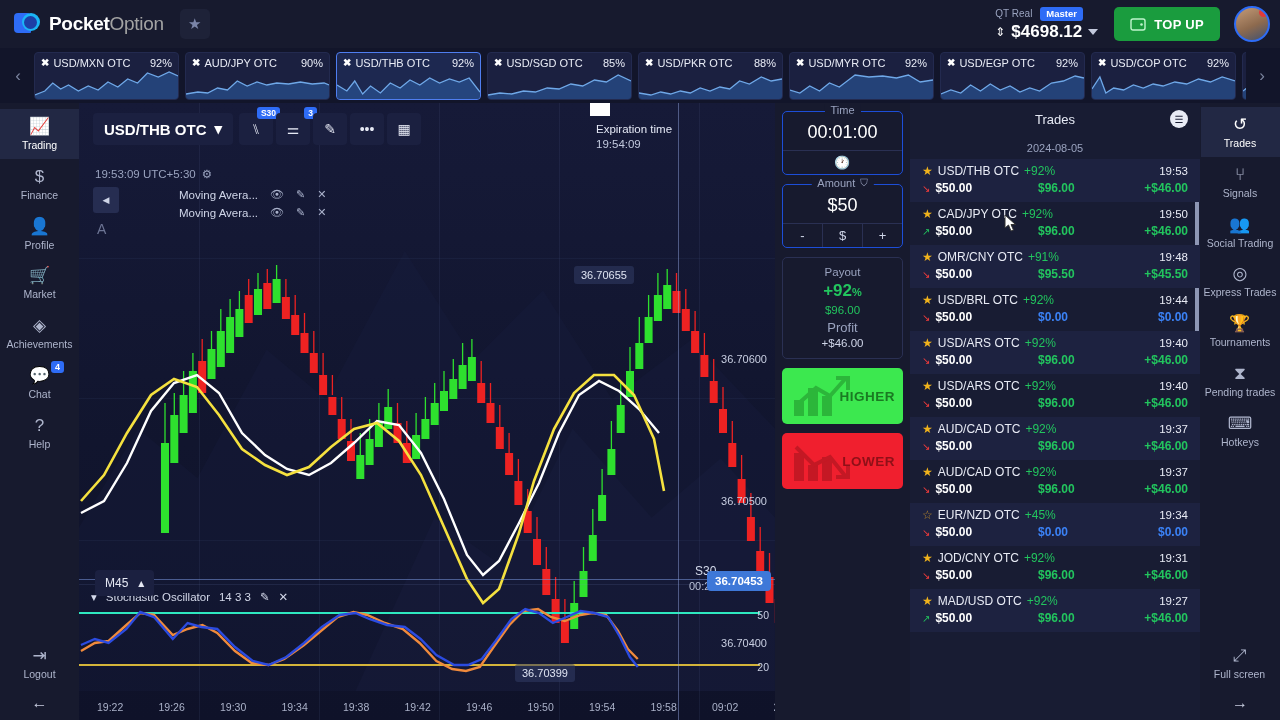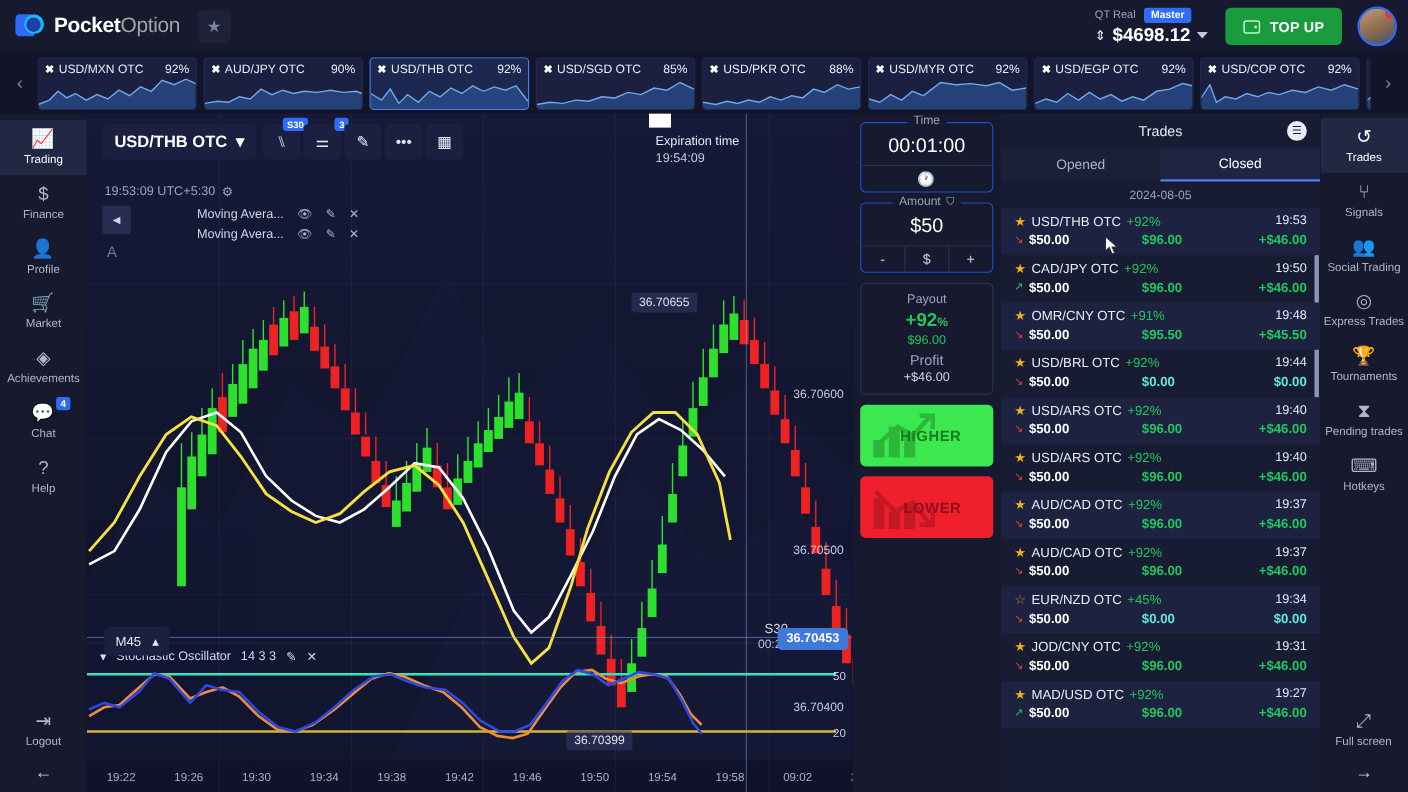--- a/index.html
+++ b/index.html
@@ -755,10 +755,6 @@
         <span>Trades</span>
         <span class="menu-ico">☰</span>
       </div>
-      <div class="tl-tabs" id="tl-tabs">
-          <div class="tl-tab">Opened</div>
-          <div class="tl-tab active">Closed</div>
-        </div>
       <div class="tl-date">2024-08-05</div>
       <div class="tl-scroll" id="tl-scroll">
         <div class="tl-bar" style="height:180px"></div>

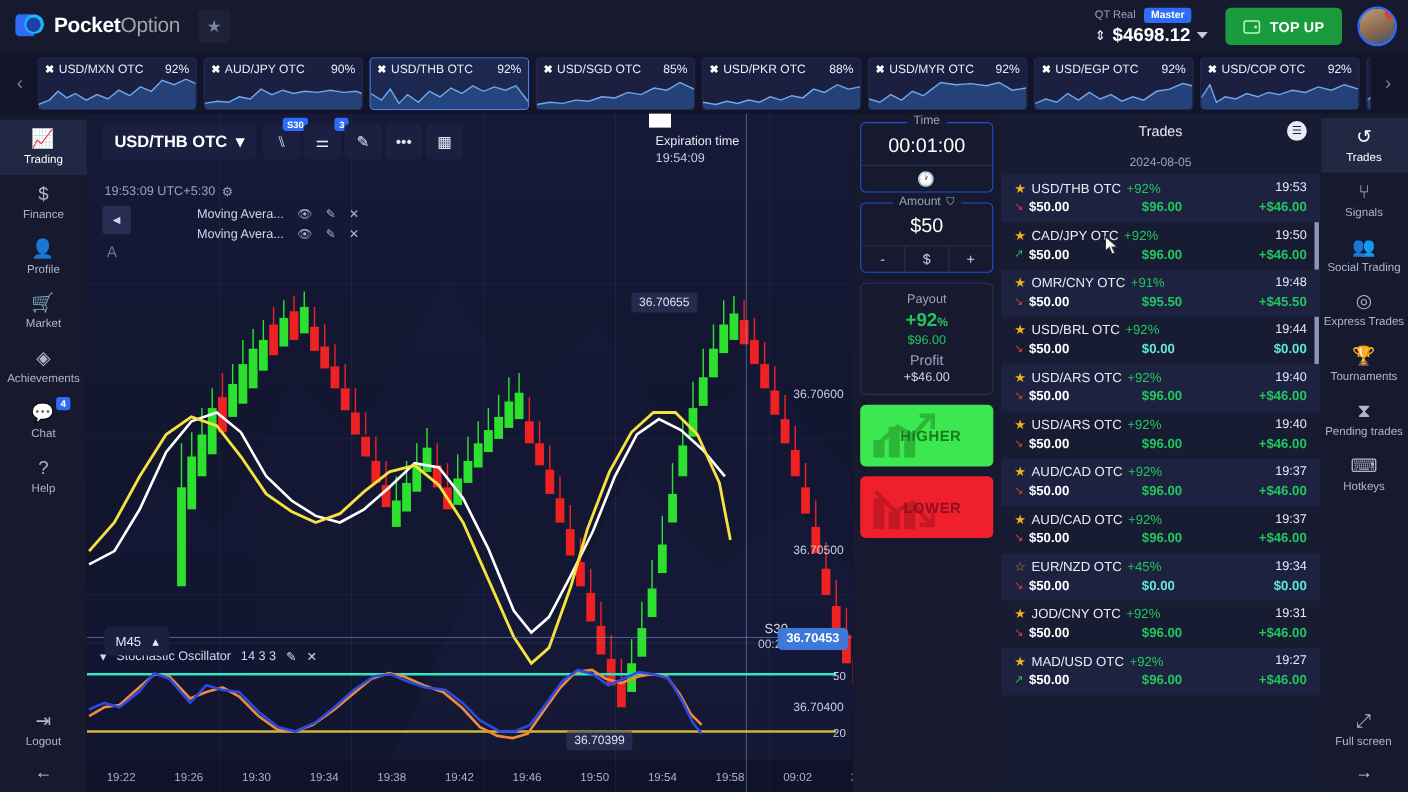--- a/index.html
+++ b/index.html
@@ -222,7 +222,7 @@
   .tr-ret { position: absolute; left: 128px; font-weight: 700; }
   .tr-prof { margin-left: auto; font-weight: 700; }
   .pos { color: #22c55e; }
-  .zero { color: #5eead4; }
+  .zero { color: #3b82f6; }
   .tl-bar { position: absolute; right: 1px; top: 0; width: 4px; background: #8d96b4; border-radius: 2px; }
 
   

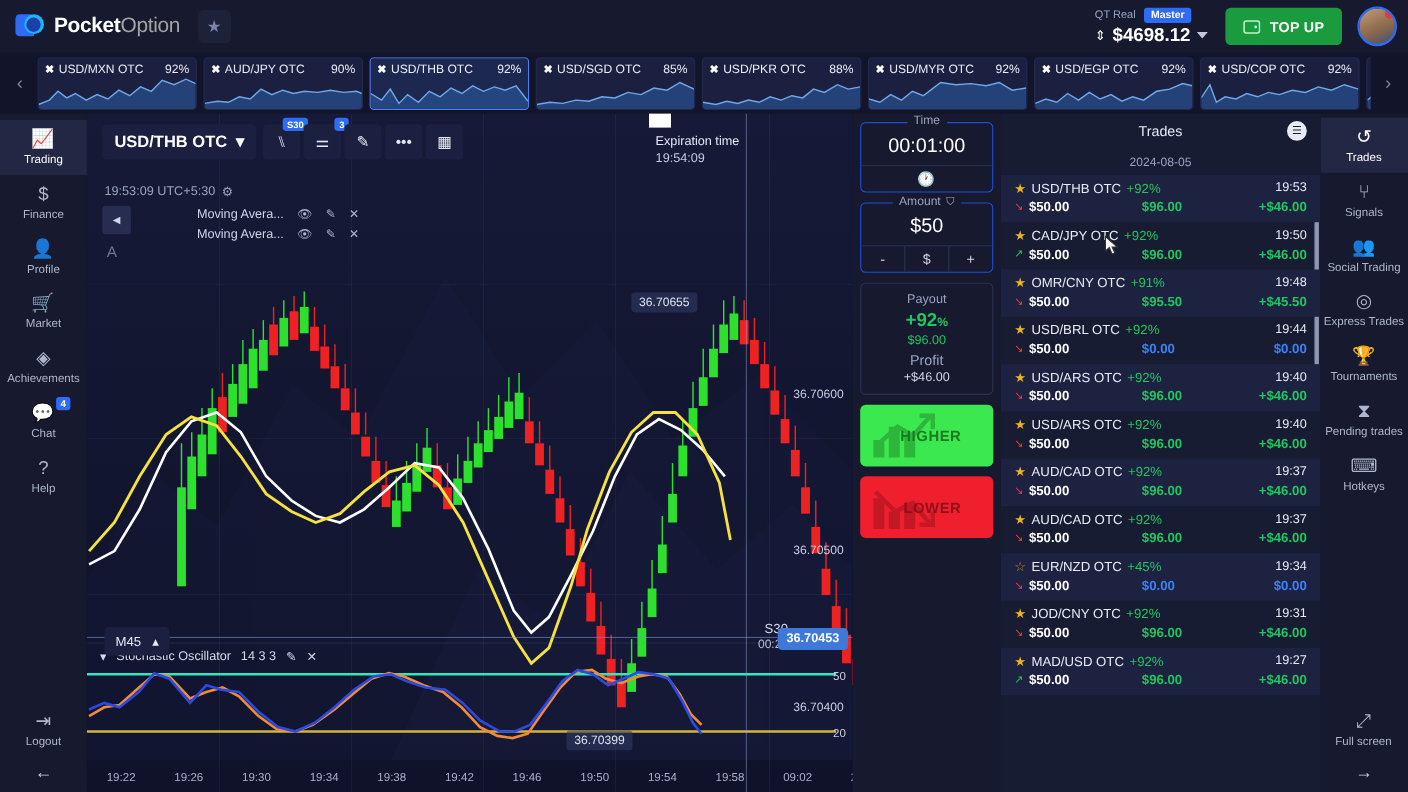--- a/index.html
+++ b/index.html
@@ -190,7 +190,7 @@
   .payout-prof { font-size: 11.5px; color: #cfd5e8; margin-top: 2px; }
   .trade-btn {
     height: 56px; border-radius: 5px; display: flex; align-items: center;
-    justify-content: flex-end; padding-right: 29px; font-size: 13.5px; font-weight: 700;
+    justify-content: flex-end; padding-right: 8px; font-size: 13.5px; font-weight: 700;
     position: relative; letter-spacing: .5px;
   }
   .btn-higher { background: #3ce84f; color: #1a7a22; }

